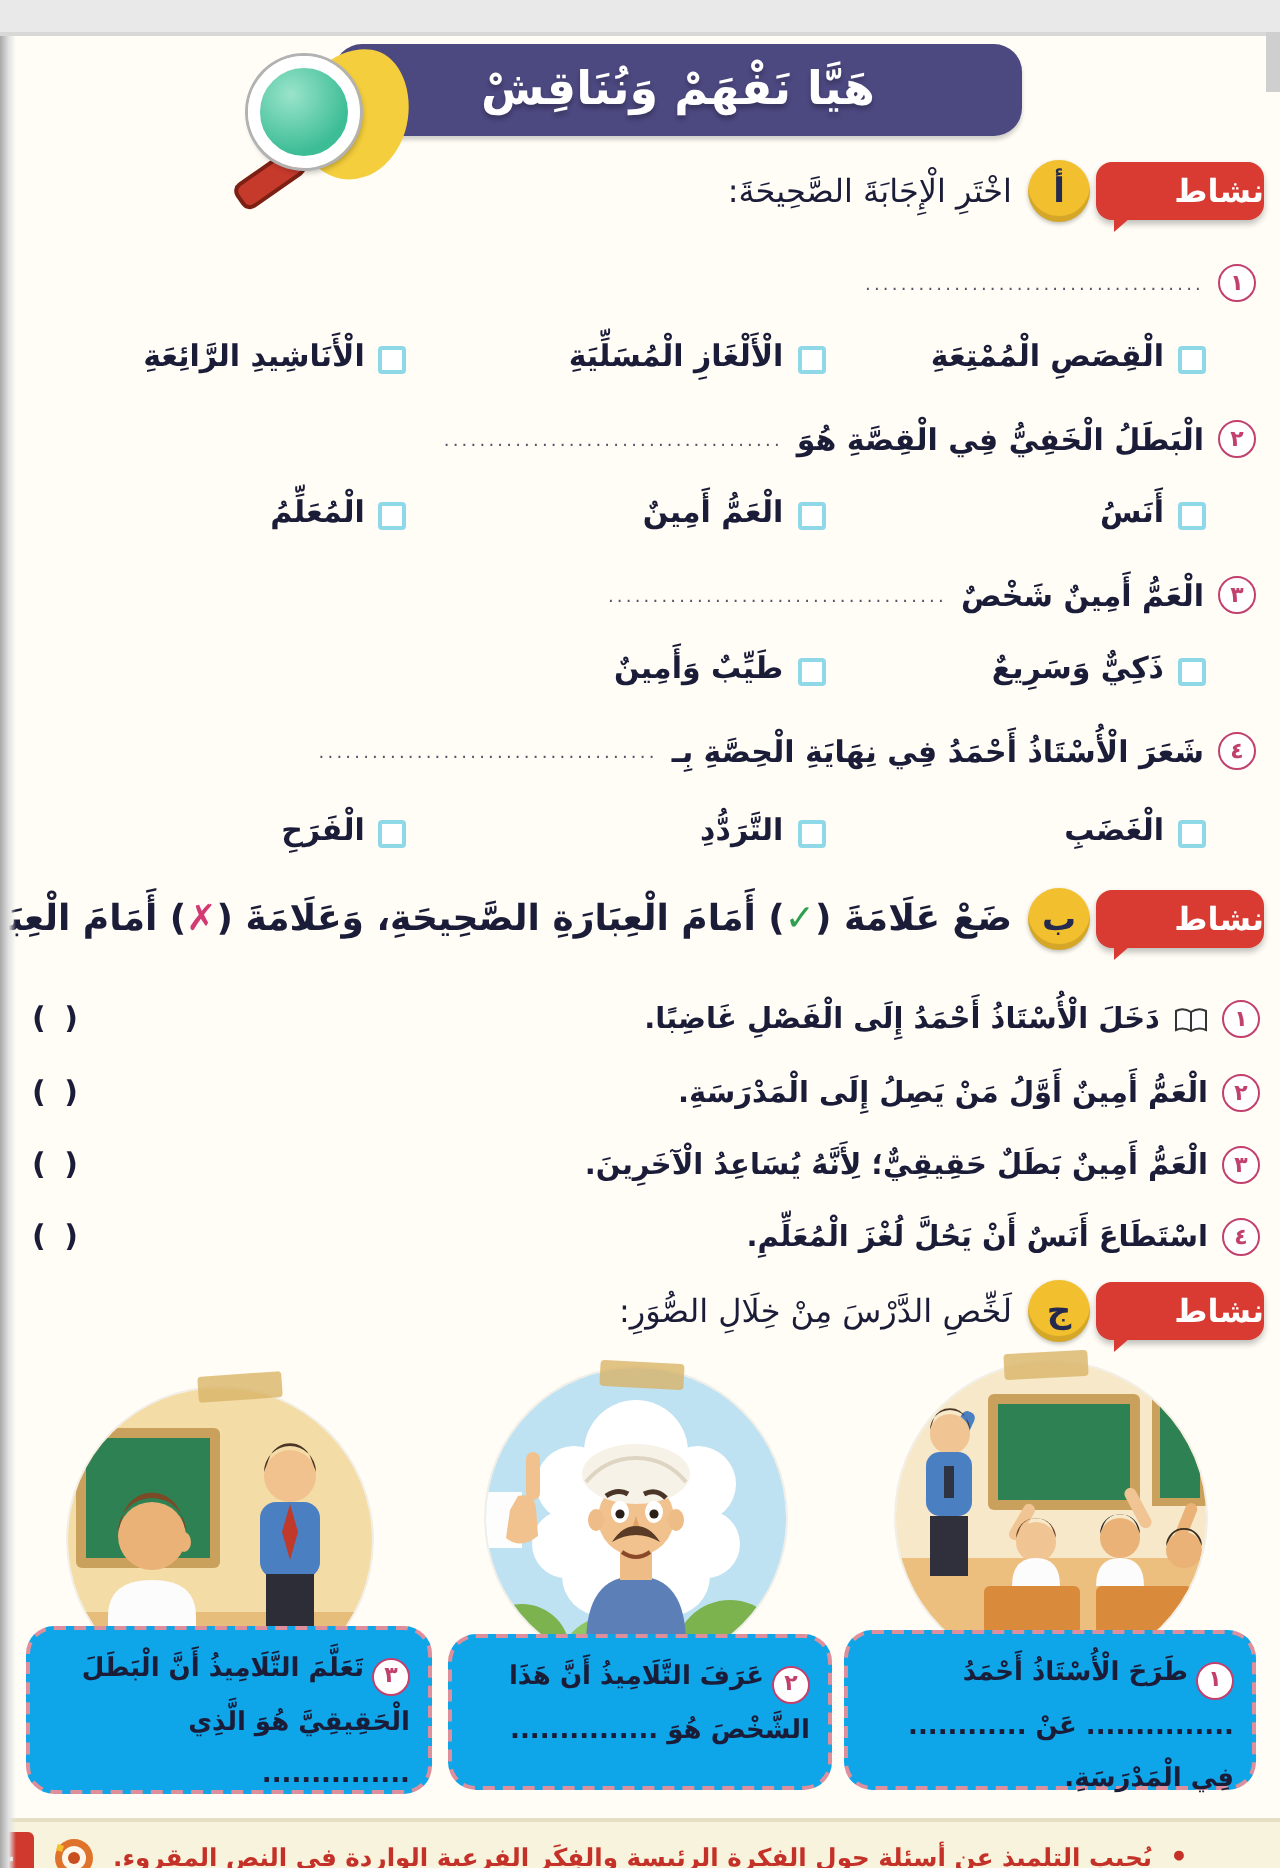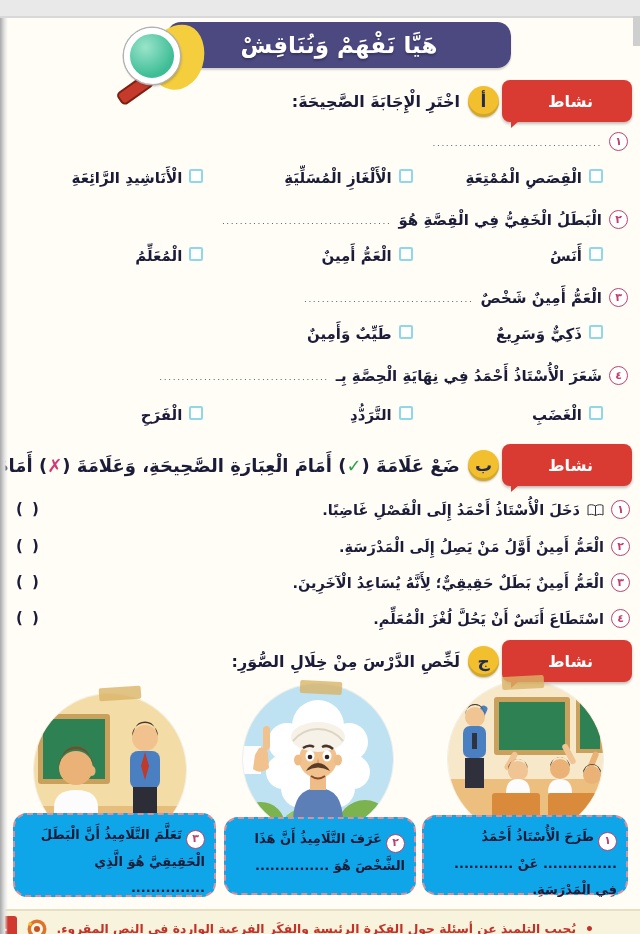--- a/index.html
+++ b/index.html
@@ -23,7 +23,7 @@
   .badge{width:84px;height:42px;background:#d93a31;border-radius:8px;color:#fff;font-weight:bold;font-size:16px;display:flex;align-items:center;justify-content:flex-end;position:relative;box-shadow:0 2px 3px rgba(0,0,0,.25);flex:none;padding-left:46px;}
   .badge:after{content:"";position:absolute;bottom:-6px;left:9px;border-width:7px 8px 0 0;border-style:solid;border-color:#d93a31 transparent transparent transparent;}
   .bubble{width:31px;height:31px;border-radius:50%;background:#f2bf2e;display:flex;align-items:center;justify-content:center;font-weight:bold;font-size:17px;color:#24294f;margin-right:-5px;box-shadow:inset 0 -3px 0 rgba(0,0,0,.12),0 1px 2px rgba(0,0,0,.25);flex:none;}
-  .act-title{font-size:16px;font-weight:bold;}
+  .act-title{font-size:16px;font-weight:normal;}
   .act-title-sm{font-size:18px;font-weight:bold;letter-spacing:-.1px;}
   .chk{color:#2ea04f;font-weight:bold;}
   .crx{color:#d23a74;font-weight:bold;}

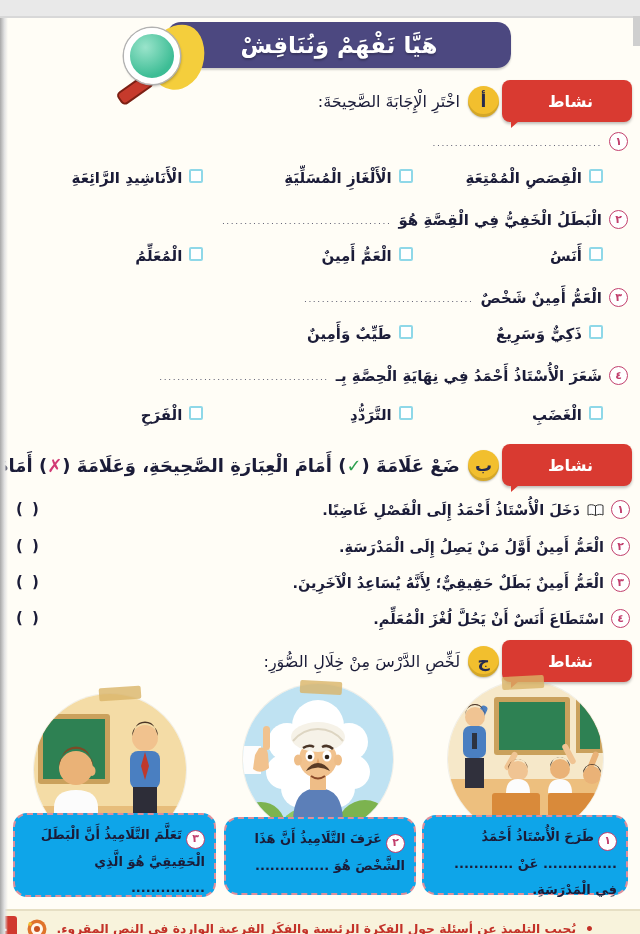--- a/index.html
+++ b/index.html
@@ -20,7 +20,7 @@
 
   
   .act-row{position:absolute;right:8px;display:flex;align-items:center;gap:8px;white-space:nowrap;z-index:2;}
-  .badge{width:84px;height:42px;background:#d93a31;border-radius:8px;color:#fff;font-weight:bold;font-size:16px;display:flex;align-items:center;justify-content:flex-end;position:relative;box-shadow:0 2px 3px rgba(0,0,0,.25);flex:none;padding-left:46px;}
+  .badge{width:84px;height:29px;background:#d93a31;border-radius:8px;color:#fff;font-weight:bold;font-size:16px;display:flex;align-items:center;justify-content:flex-start;position:relative;box-shadow:0 2px 3px rgba(0,0,0,.25);flex:none;}
   .badge:after{content:"";position:absolute;bottom:-6px;left:9px;border-width:7px 8px 0 0;border-style:solid;border-color:#d93a31 transparent transparent transparent;}
   .bubble{width:31px;height:31px;border-radius:50%;background:#f2bf2e;display:flex;align-items:center;justify-content:center;font-weight:bold;font-size:17px;color:#24294f;margin-right:-5px;box-shadow:inset 0 -3px 0 rgba(0,0,0,.12),0 1px 2px rgba(0,0,0,.25);flex:none;}
   .act-title{font-size:16px;font-weight:normal;}

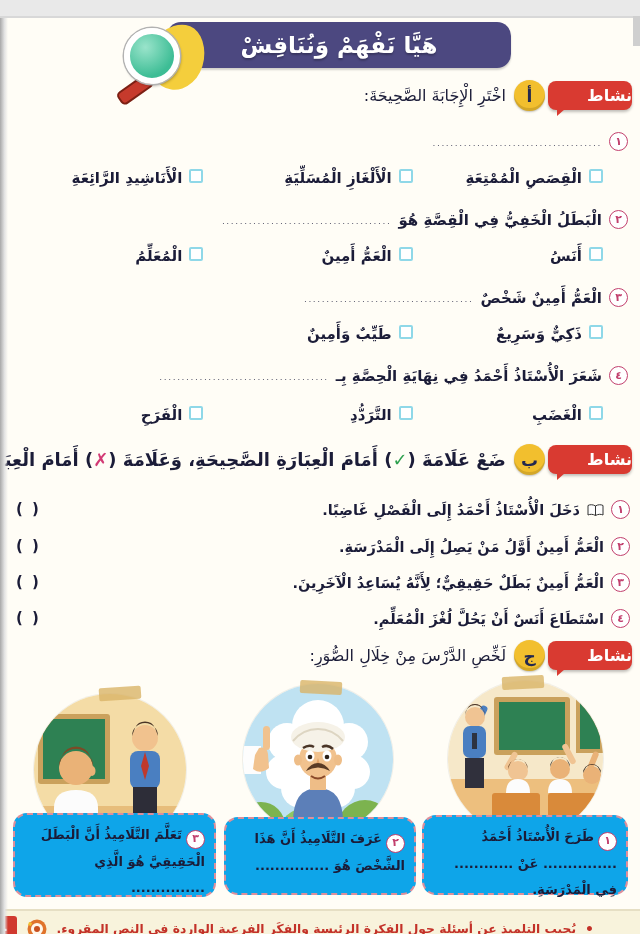--- a/index.html
+++ b/index.html
@@ -34,7 +34,7 @@
   .q-text{font-size:15px;font-weight:bold;}
   .dots{color:#55566b;font-size:9px;letter-spacing:1.6px;align-self:flex-end;padding-bottom:3px;}
   .opt-row{position:absolute;left:0;width:640px;display:grid;grid-template-columns:1fr 1fr 1fr;}
-  .opt{display:flex;align-items:flex-start;gap:7px;}
+  .opt{display:flex;align-items:flex-end;gap:7px;}
   .opt:nth-child(1){padding-right:37px;}
   .opt:nth-child(2){padding-right:14px;}
   .opt:nth-child(3){padding-right:10px;}

